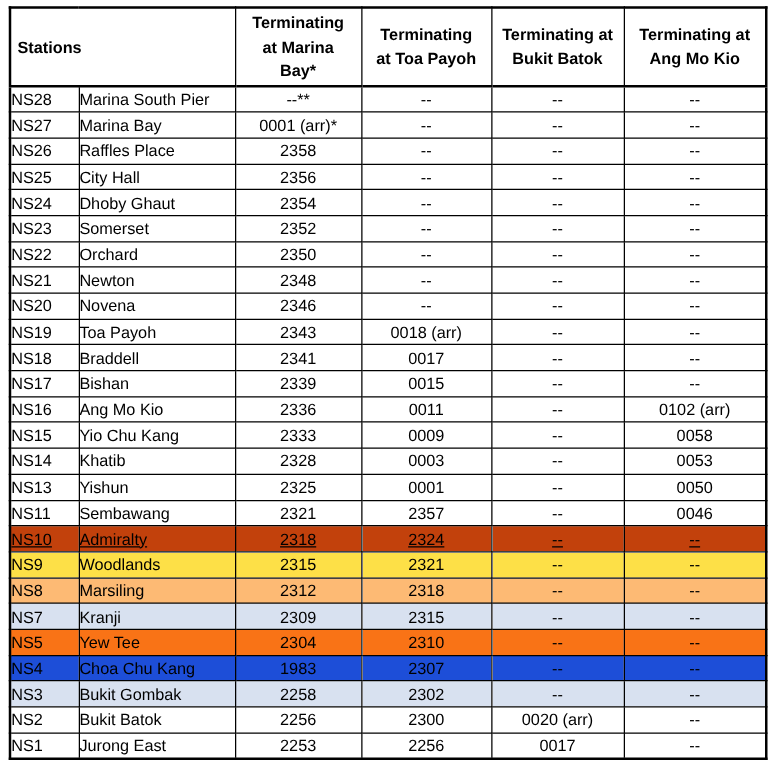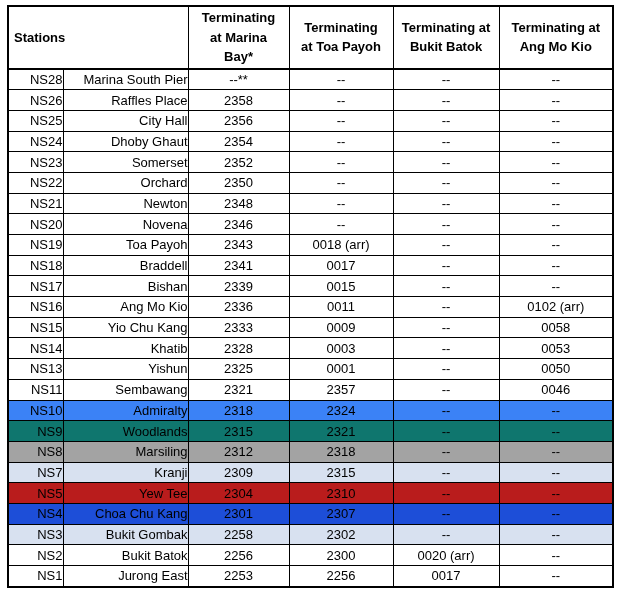--- a/index.html
+++ b/index.html
@@ -53,7 +53,7 @@
     padding: 0;
     background-clip: padding-box;
   }
-  td.code { padding-left: 5px; text-align: right; }
+  td.code { padding-left: 5px; text-align: left; }
   td.name { padding-left: 8px; text-align: right; }
   td.time { text-align: center; }
 </style>

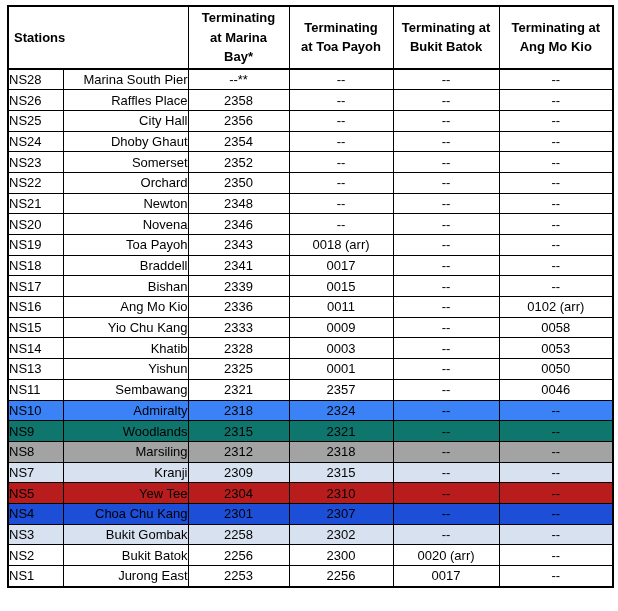--- a/index.html
+++ b/index.html
@@ -54,7 +54,7 @@
     background-clip: padding-box;
   }
   td.code { padding-left: 5px; text-align: left; }
-  td.name { padding-left: 8px; text-align: right; }
+  td.name { padding-left: 8px; text-align: left; }
   td.time { text-align: center; }
 </style>
 </head>

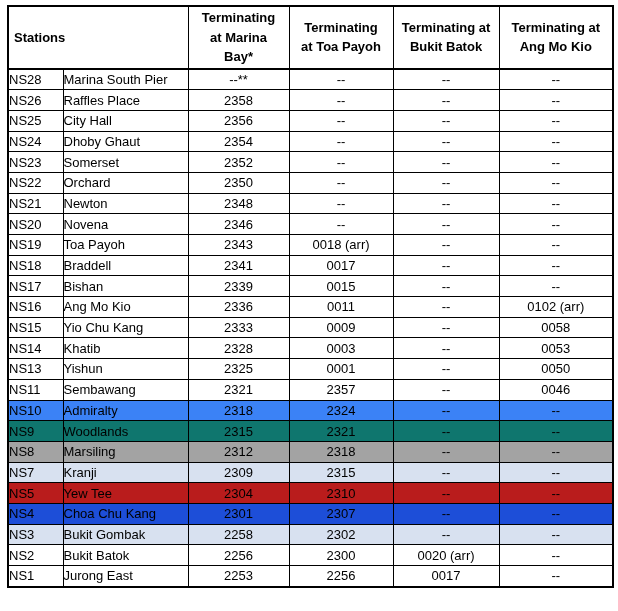--- a/index.html
+++ b/index.html
@@ -94,6 +94,14 @@
           <td class="time">--</td>
         </tr>
         <tr>
+          <td class="code">NS27</td>
+          <td class="name">Marina Bay</td>
+          <td class="time">0001 (arr)*</td>
+          <td class="time">--</td>
+          <td class="time">--</td>
+          <td class="time">--</td>
+        </tr>
+        <tr>
           <td class="code">NS26</td>
           <td class="name">Raffles Place</td>
           <td class="time">2358</td>

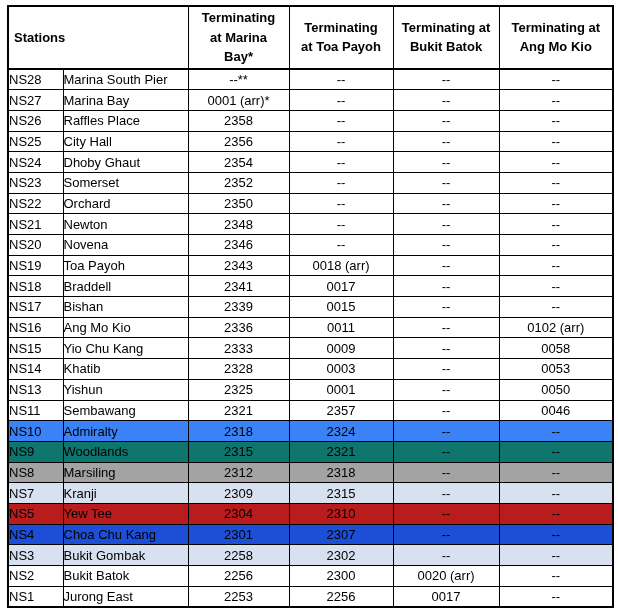--- a/index.html
+++ b/index.html
@@ -221,7 +221,7 @@
           <td class="time">--</td>
           <td class="time">0046</td>
         </tr>
-        <tr style="background-color: #3b82f6;">
+        <tr style="background-color: #c2410c; text-decoration: underline;">
           <td class="code">NS10</td>
           <td class="name">Admiralty</td>
           <td class="time">2318</td>

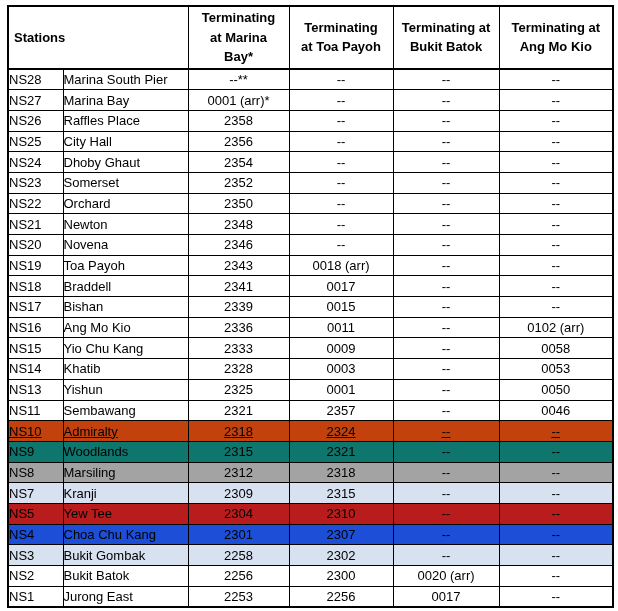--- a/index.html
+++ b/index.html
@@ -229,7 +229,7 @@
           <td class="time">--</td>
           <td class="time">--</td>
         </tr>
-        <tr style="background-color: #0f766e;">
+        <tr style="background-color: #fde047;">
           <td class="code">NS9</td>
           <td class="name">Woodlands</td>
           <td class="time">2315</td>

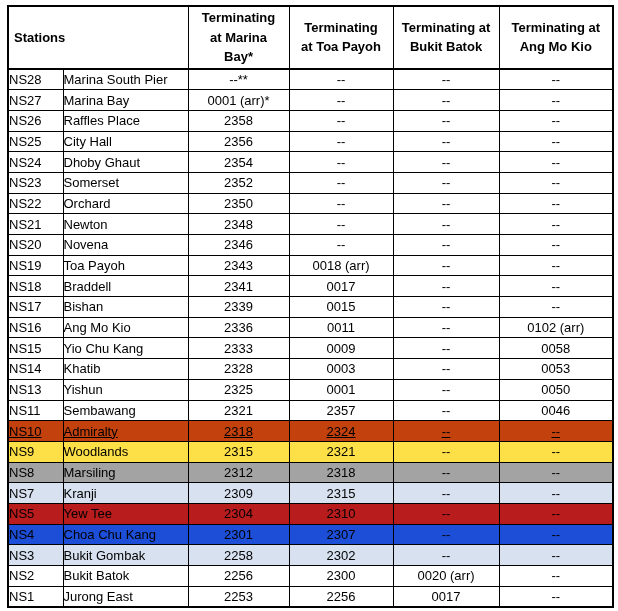--- a/index.html
+++ b/index.html
@@ -237,7 +237,7 @@
           <td class="time">--</td>
           <td class="time">--</td>
         </tr>
-        <tr style="background-color: #a3a3a3;">
+        <tr style="background-color: #fdba74;">
           <td class="code">NS8</td>
           <td class="name">Marsiling</td>
           <td class="time">2312</td>

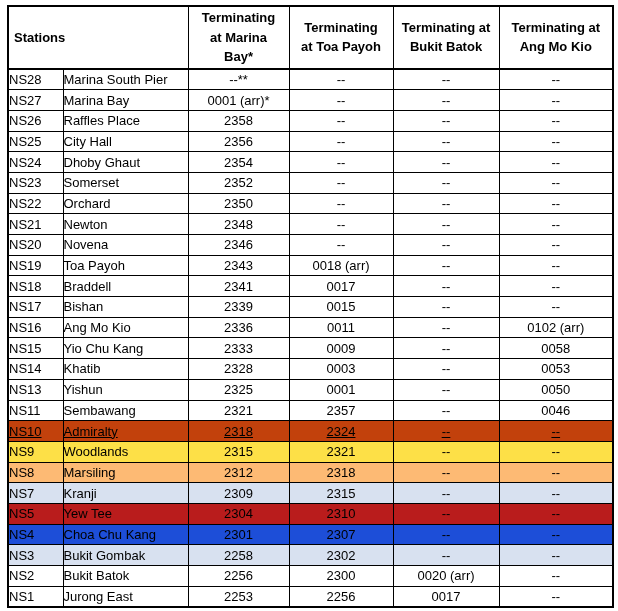--- a/index.html
+++ b/index.html
@@ -253,7 +253,7 @@
           <td class="time">--</td>
           <td class="time">--</td>
         </tr>
-        <tr style="background-color: #b91c1c; padding-left: 26px;">
+        <tr style="background-color: #f97316; padding-left: 26px;">
           <td class="code">NS5</td>
           <td class="name">Yew Tee</td>
           <td class="time">2304</td>

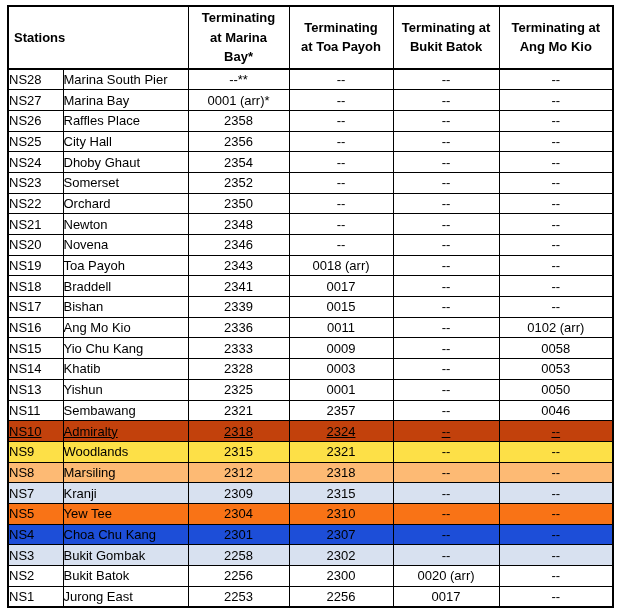--- a/index.html
+++ b/index.html
@@ -264,7 +264,7 @@
         <tr style="background-color: #1d4ed8;">
           <td class="code">NS4</td>
           <td class="name">Choa Chu Kang</td>
-          <td class="time">2301</td>
+          <td class="time">1983</td>
           <td class="time">2307</td>
           <td class="time">--</td>
           <td class="time">--</td>

